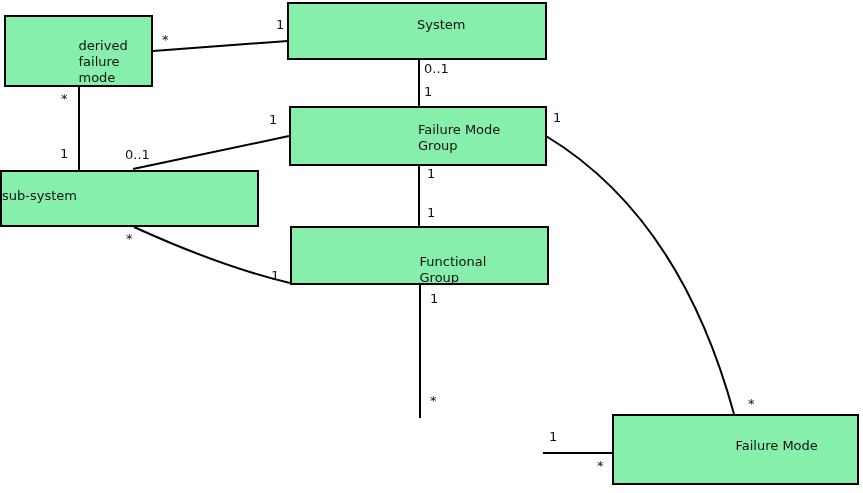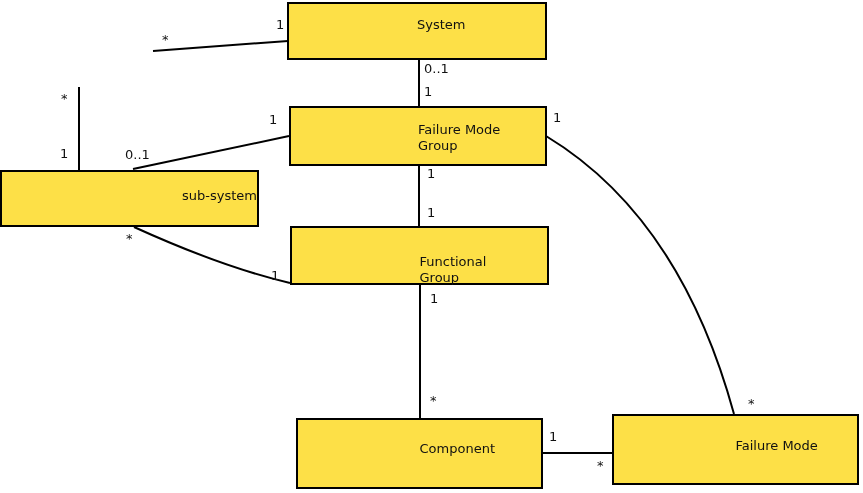--- a/index.html
+++ b/index.html
@@ -26,7 +26,7 @@
     position: absolute;
     box-sizing: border-box;
     border: 2px solid #000000;
-    background: #fde047;
+    background: #86efac;
   }
   .node .label {
     position: absolute;

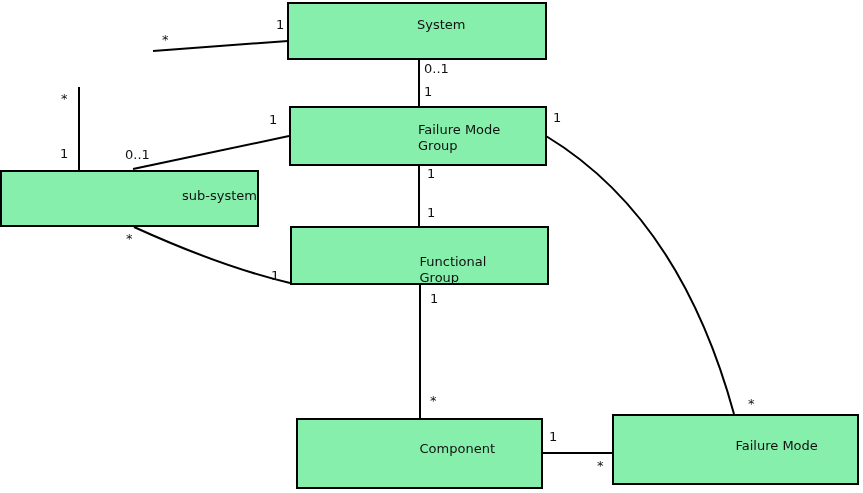--- a/index.html
+++ b/index.html
@@ -94,6 +94,13 @@
     <path d="M546,136 Q680,217 734,414"></path>
   </svg>
 
+  <div class="node n-dfm">
+    <div class="label">
+      <div>derived</div>
+      <div>failure</div>
+      <div>mode</div>
+    </div>
+  </div>
 
   <div class="node n-sys">
     <div class="label">

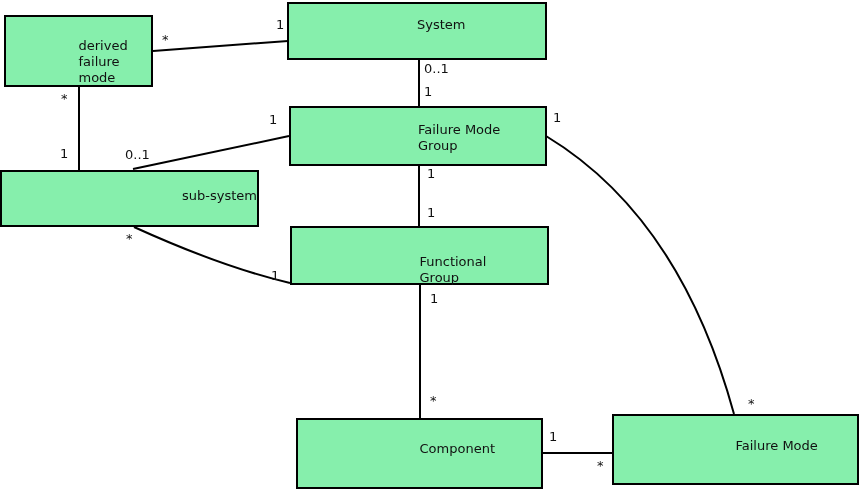--- a/index.html
+++ b/index.html
@@ -47,7 +47,7 @@
   .n-dfm  .label { top: 21px; }
   .n-sys  .label { top: 13px; }
   .n-fmg  .label { top: 14px; }
-  .n-sub  .label { top: 16px; left: 0; width: 100%; text-align: right; }
+  .n-sub  .label { top: 16px; left: 0; width: 100%; text-align: left; }
   .n-fg   .label { top: 15px; margin-top: 11px; }
   .n-comp .label { top: 21px; }
   .n-fm   .label { top: 22px; }

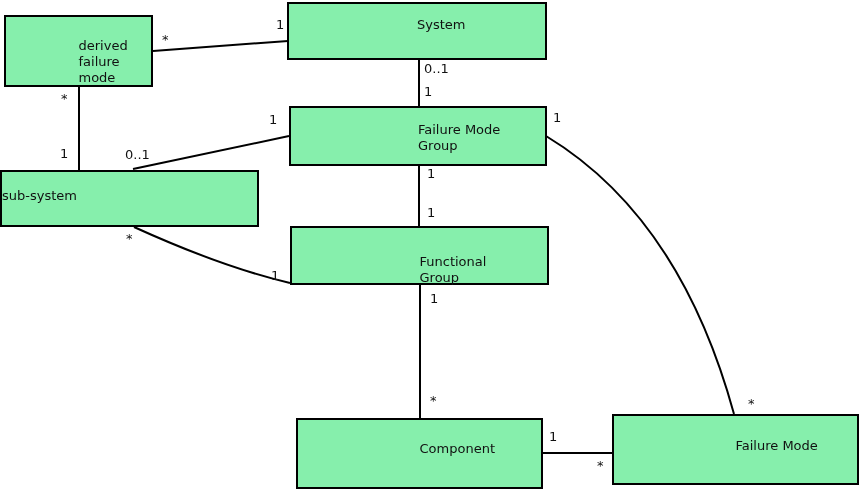--- a/index.html
+++ b/index.html
@@ -128,11 +128,6 @@
     </div>
   </div>
 
-  <div class="node n-comp">
-    <div class="label">
-      <div>Component</div>
-    </div>
-  </div>
 
   <div class="node n-fm">
     <div class="label">

